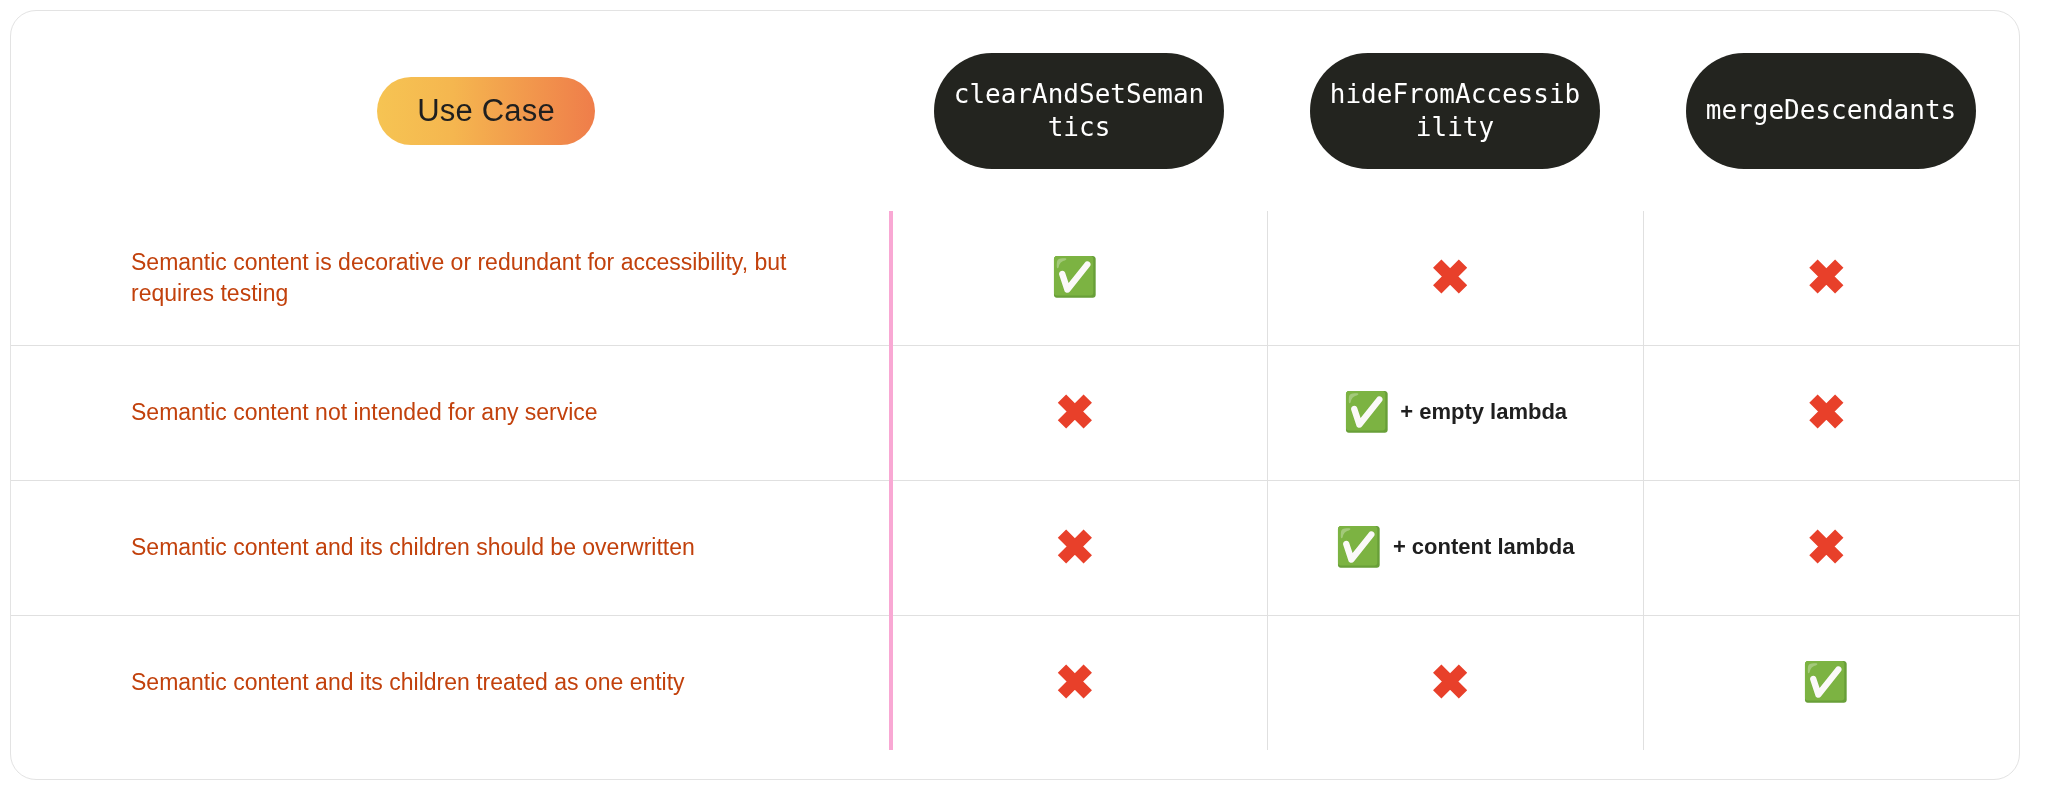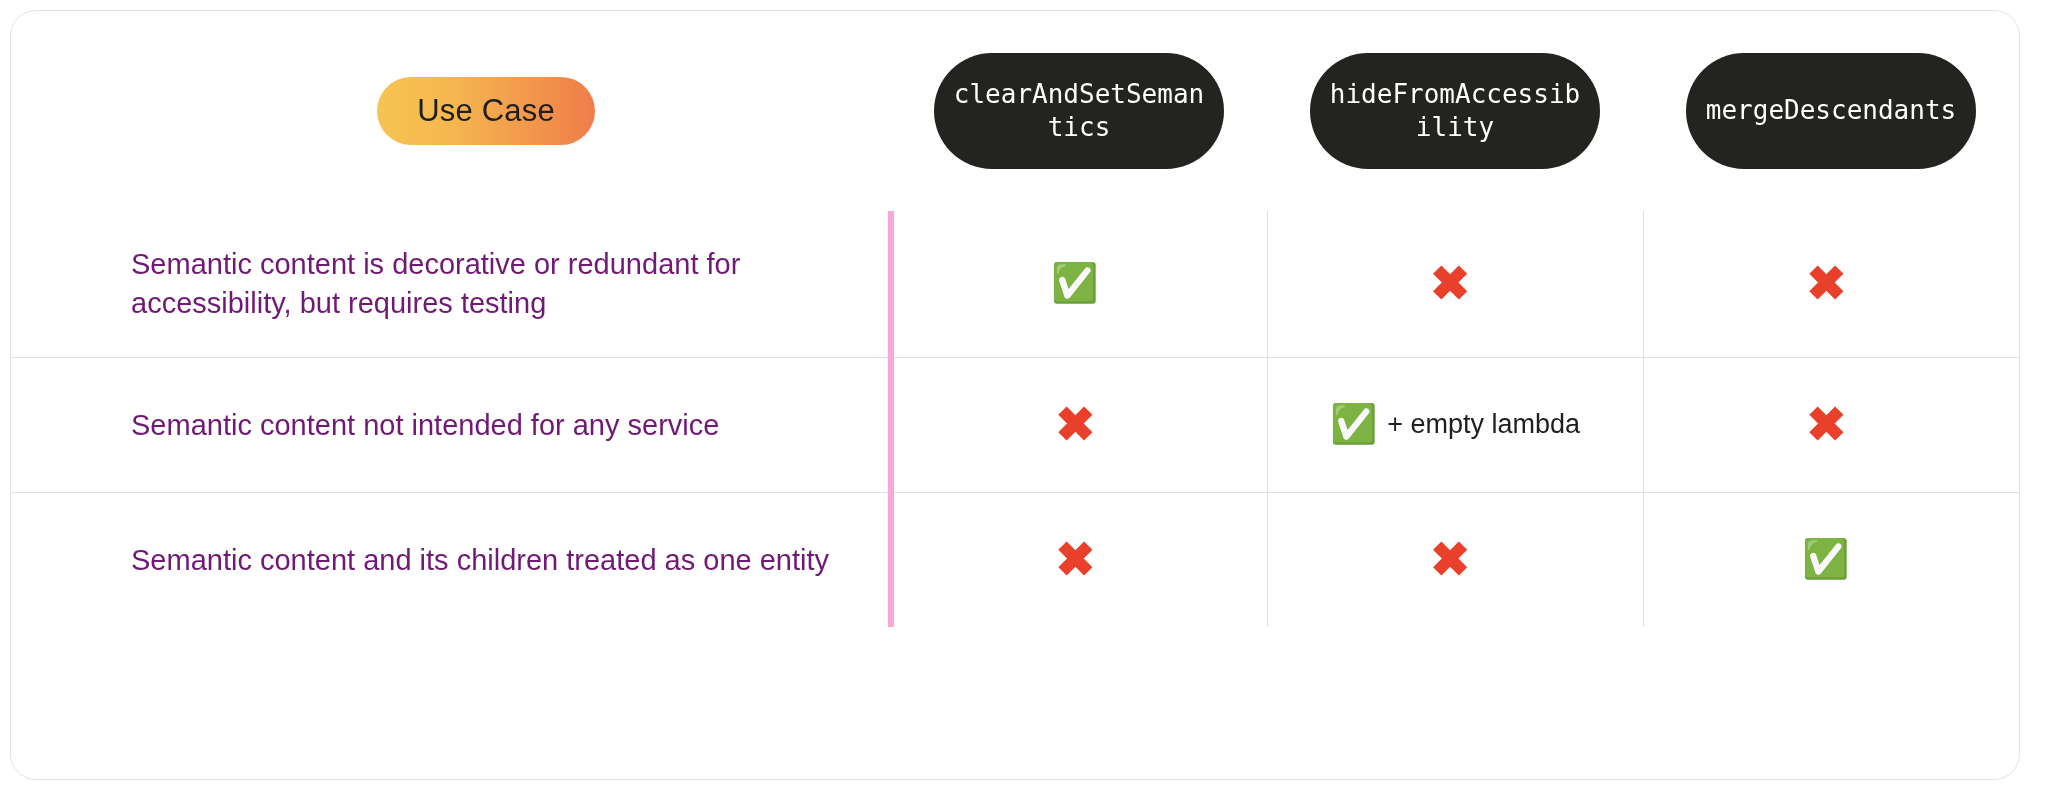--- a/index.html
+++ b/index.html
@@ -81,10 +81,10 @@
 
   tbody td.usecase {
     padding: 34px 40px 34px 120px;
-    font-size: 29px;
+    font-size: 23px;
     line-height: 1.35;
-    color: #701a75;
-    border-right: 6px solid #f9a8d4;
+    color: #c2410c;
+    border-right: 4px solid #f9a8d4;
   }
 
   tbody td.val {

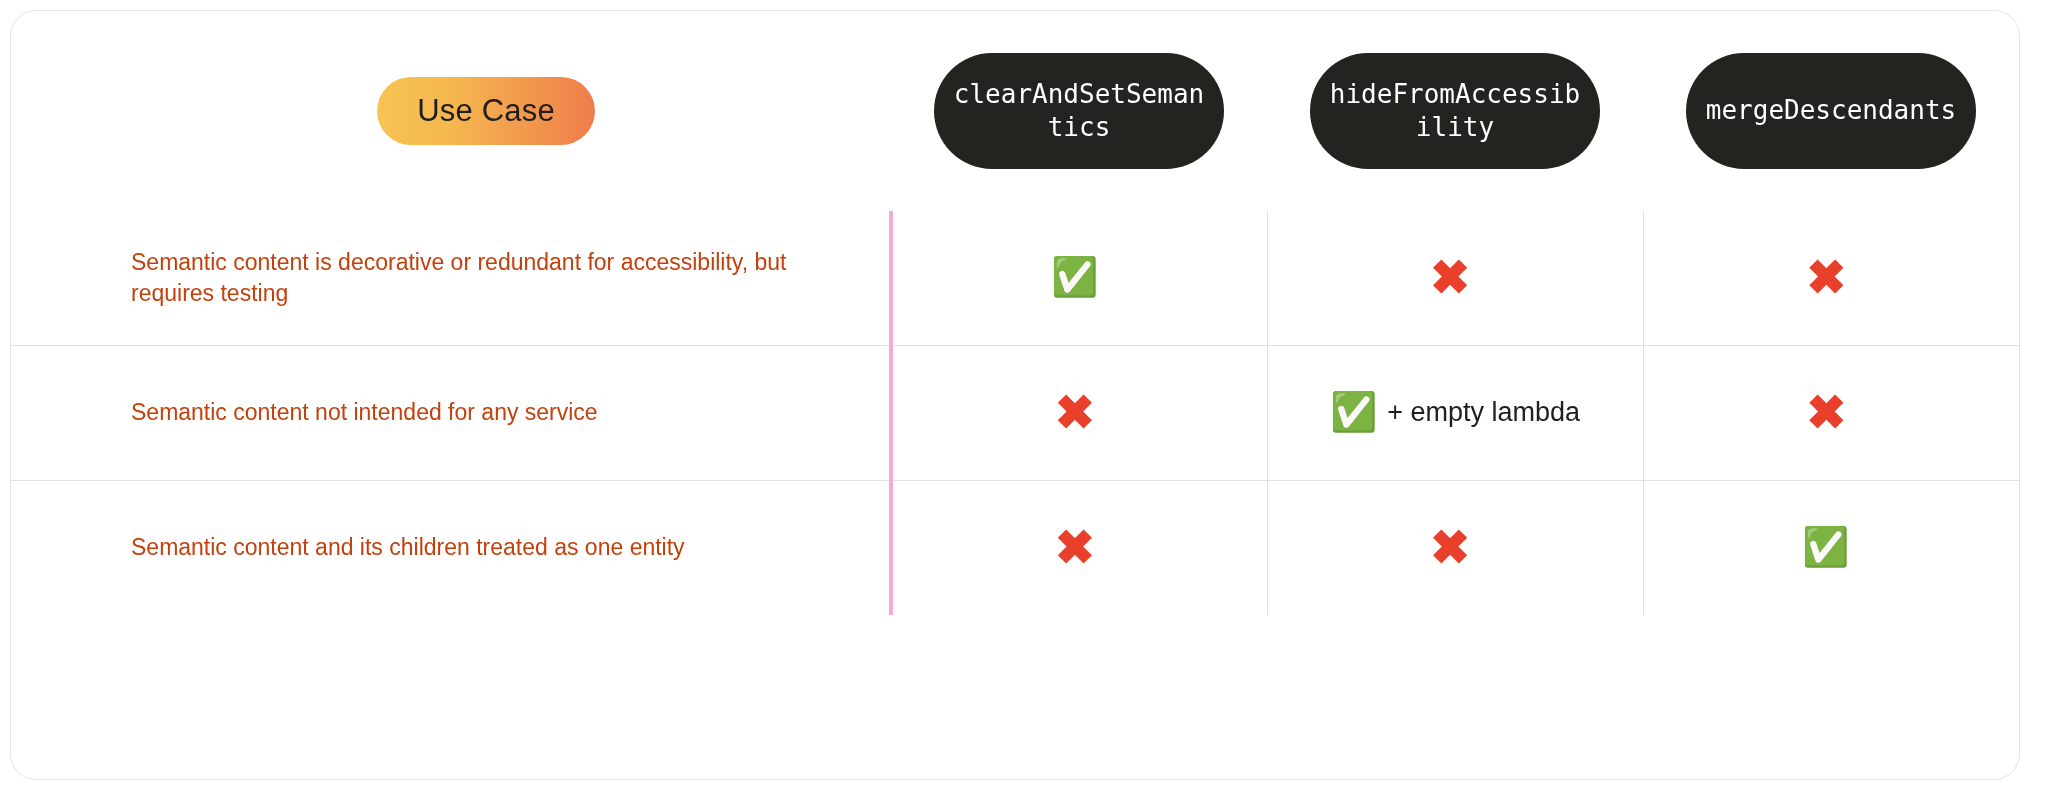--- a/index.html
+++ b/index.html
@@ -115,7 +115,7 @@
     gap: 10px;
     justify-content: center;
   }
-  .val-note { font-size: 27px; }
+  .val-note { font-size: 22px; font-weight: bold; }
 </style>
 </head>
 <body>

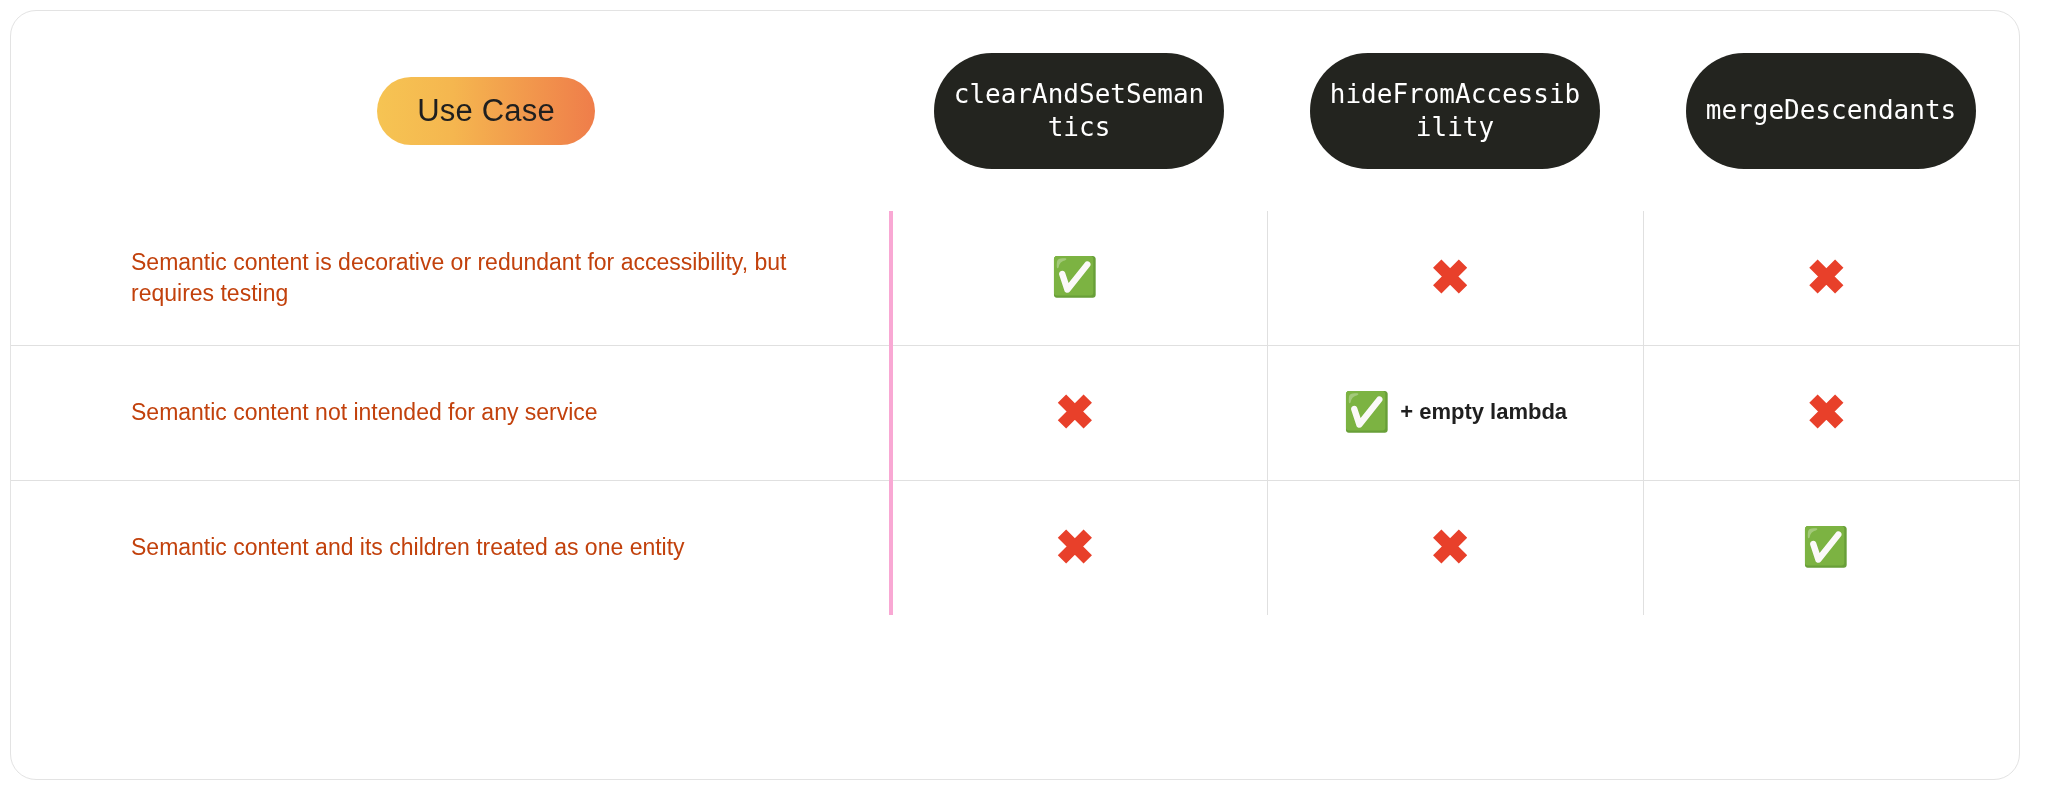--- a/index.html
+++ b/index.html
@@ -188,6 +188,27 @@
         </td>
       </tr>
       <tr>
+        <td class="usecase">Semantic content and its children should be overwritten</td>
+        <td class="val">
+          <span class="val-row">
+            <span class="mark no">✖</span>
+            <span class="val-note"></span>
+          </span>
+        </td>
+        <td class="val">
+          <span class="val-row">
+            <span class="mark yes">✅</span>
+            <span class="val-note">+ content lambda</span>
+          </span>
+        </td>
+        <td class="val last">
+          <span class="val-row">
+            <span class="mark no">✖</span>
+            <span class="val-note"></span>
+          </span>
+        </td>
+      </tr>
+      <tr>
         <td class="usecase">Semantic content and its children treated as one entity</td>
         <td class="val">
           <span class="val-row">

